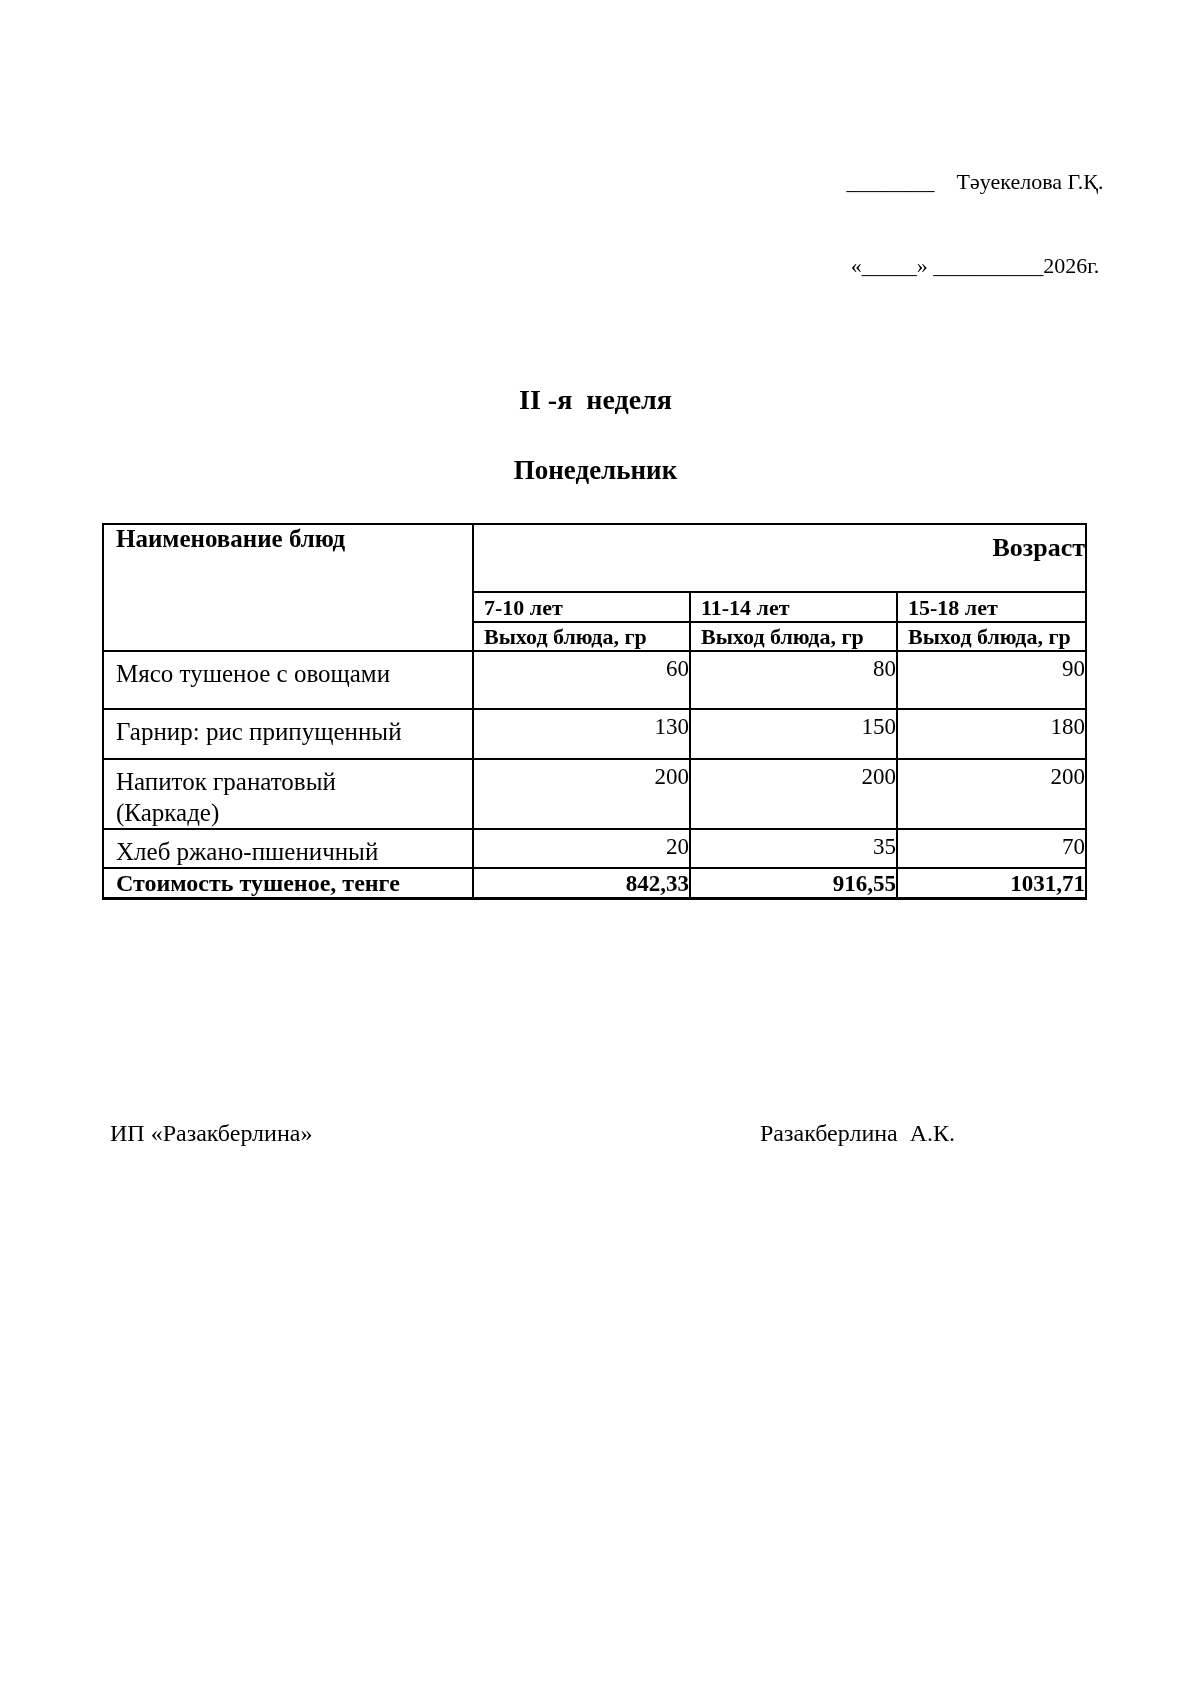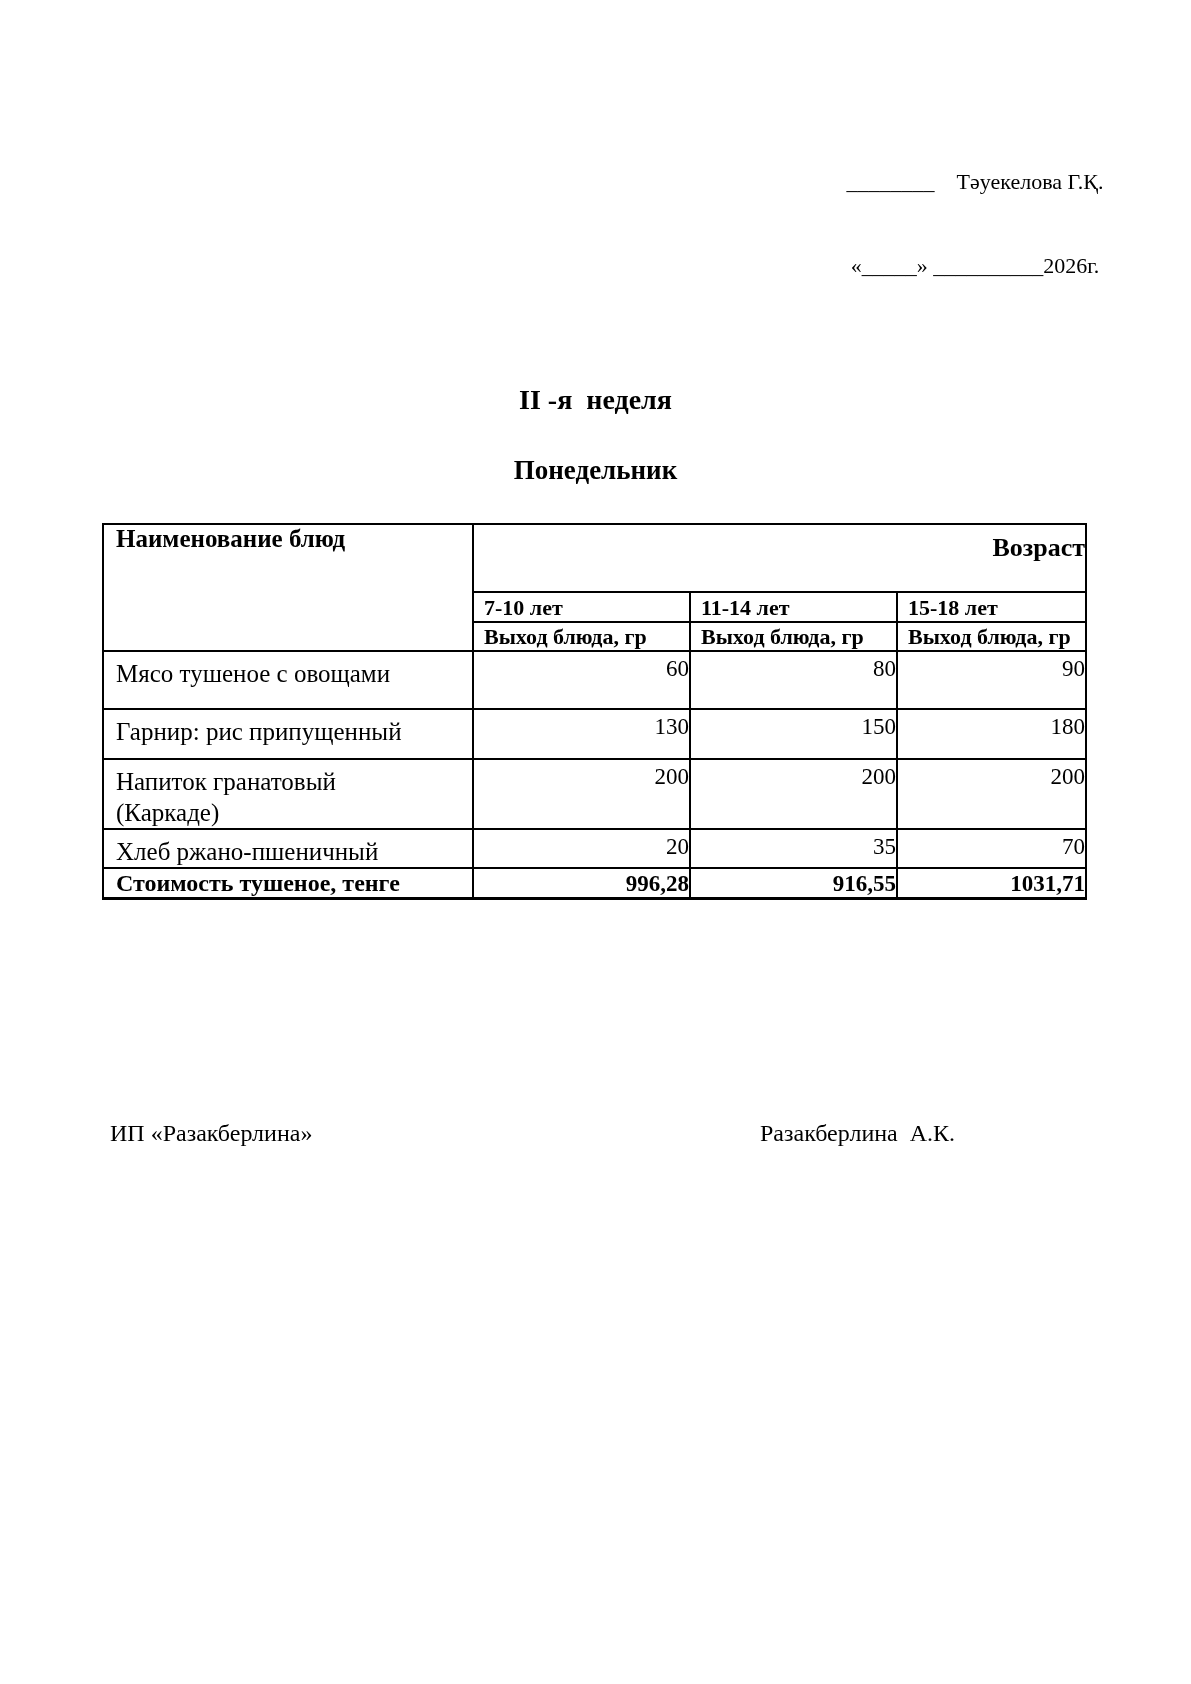--- a/index.html
+++ b/index.html
@@ -200,7 +200,7 @@
   <tbody>
     <tr class="total">
       <td class="dish-name">Стоимость тушеное, тенге</td>
-      <td class="dish-val">996,28</td>
+      <td class="dish-val">842,33</td>
       <td class="dish-val">916,55</td>
       <td class="dish-val">1031,71</td>
     </tr>

